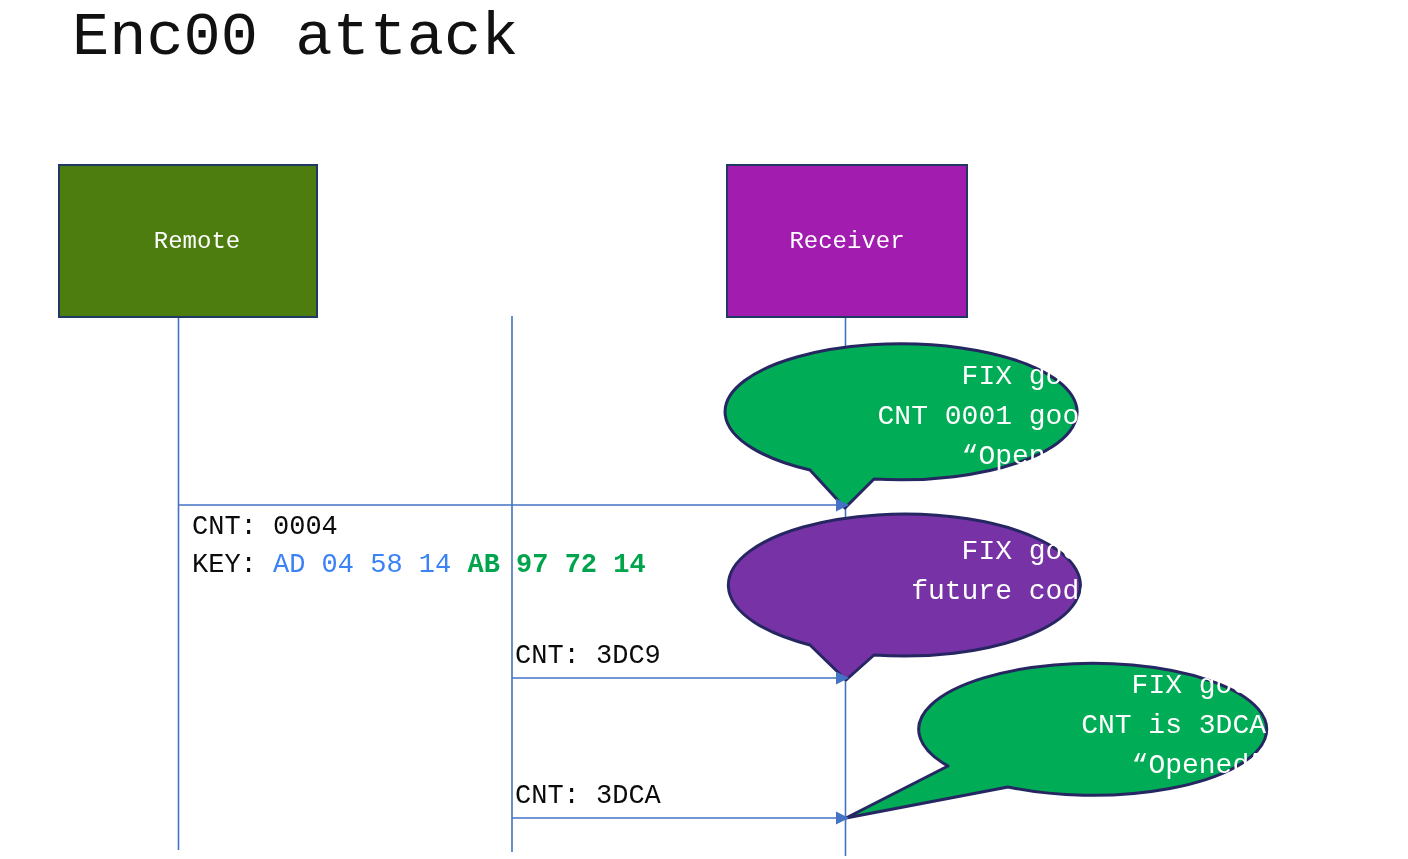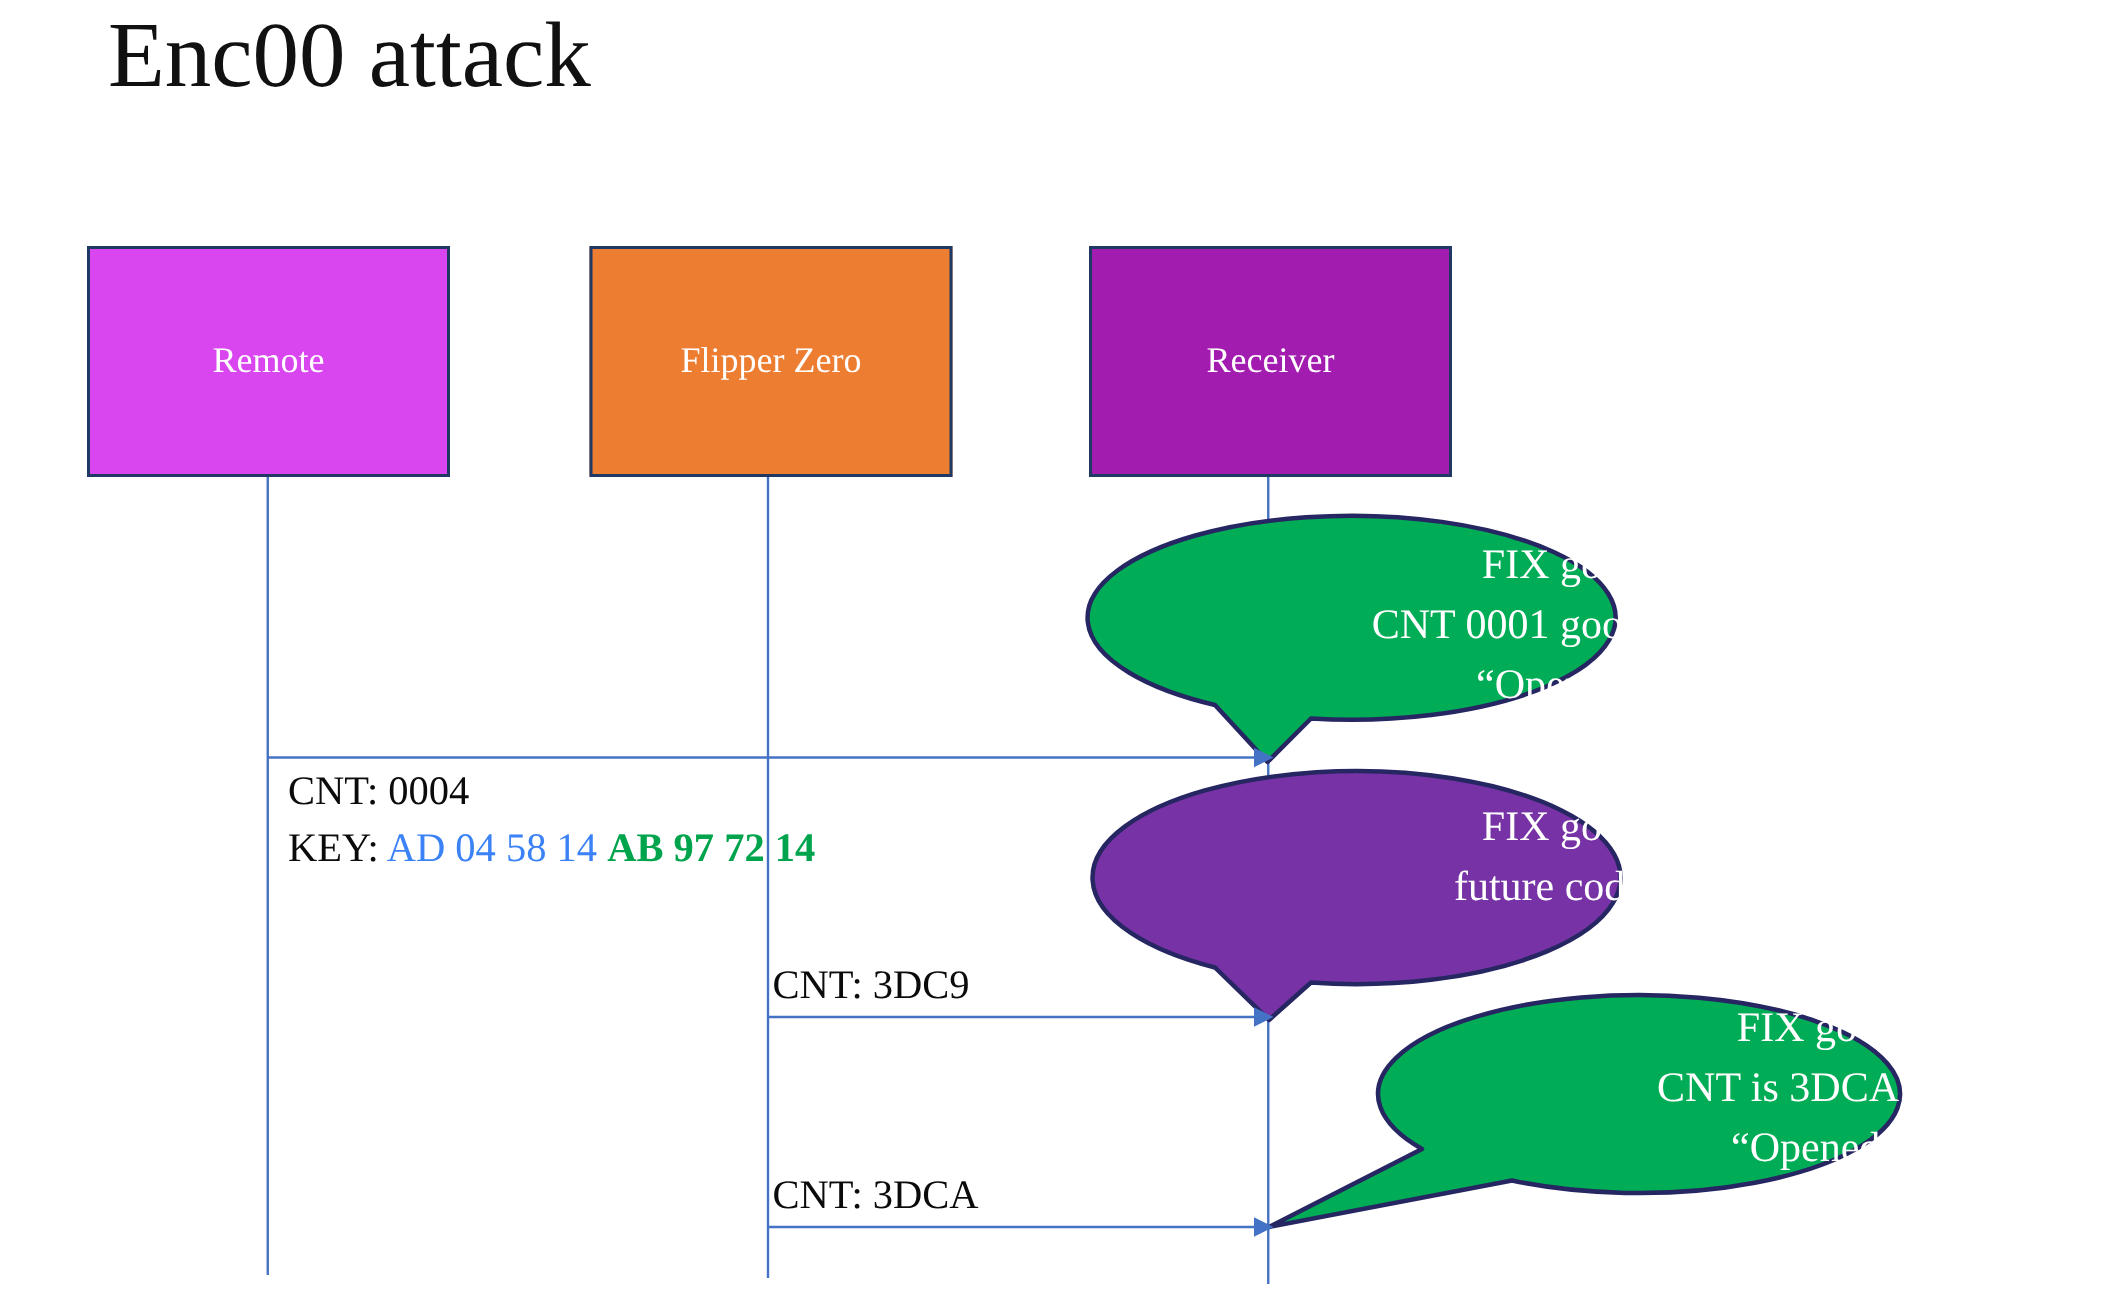--- a/index.html
+++ b/index.html
@@ -9,7 +9,7 @@
     height: 859px;
     background: #ffffff;
     overflow: hidden;
-    font-family: Liberation Serif, serif;
+    font-family: Liberation Mono, monospace;
   }
   .page-title {
     position: absolute;

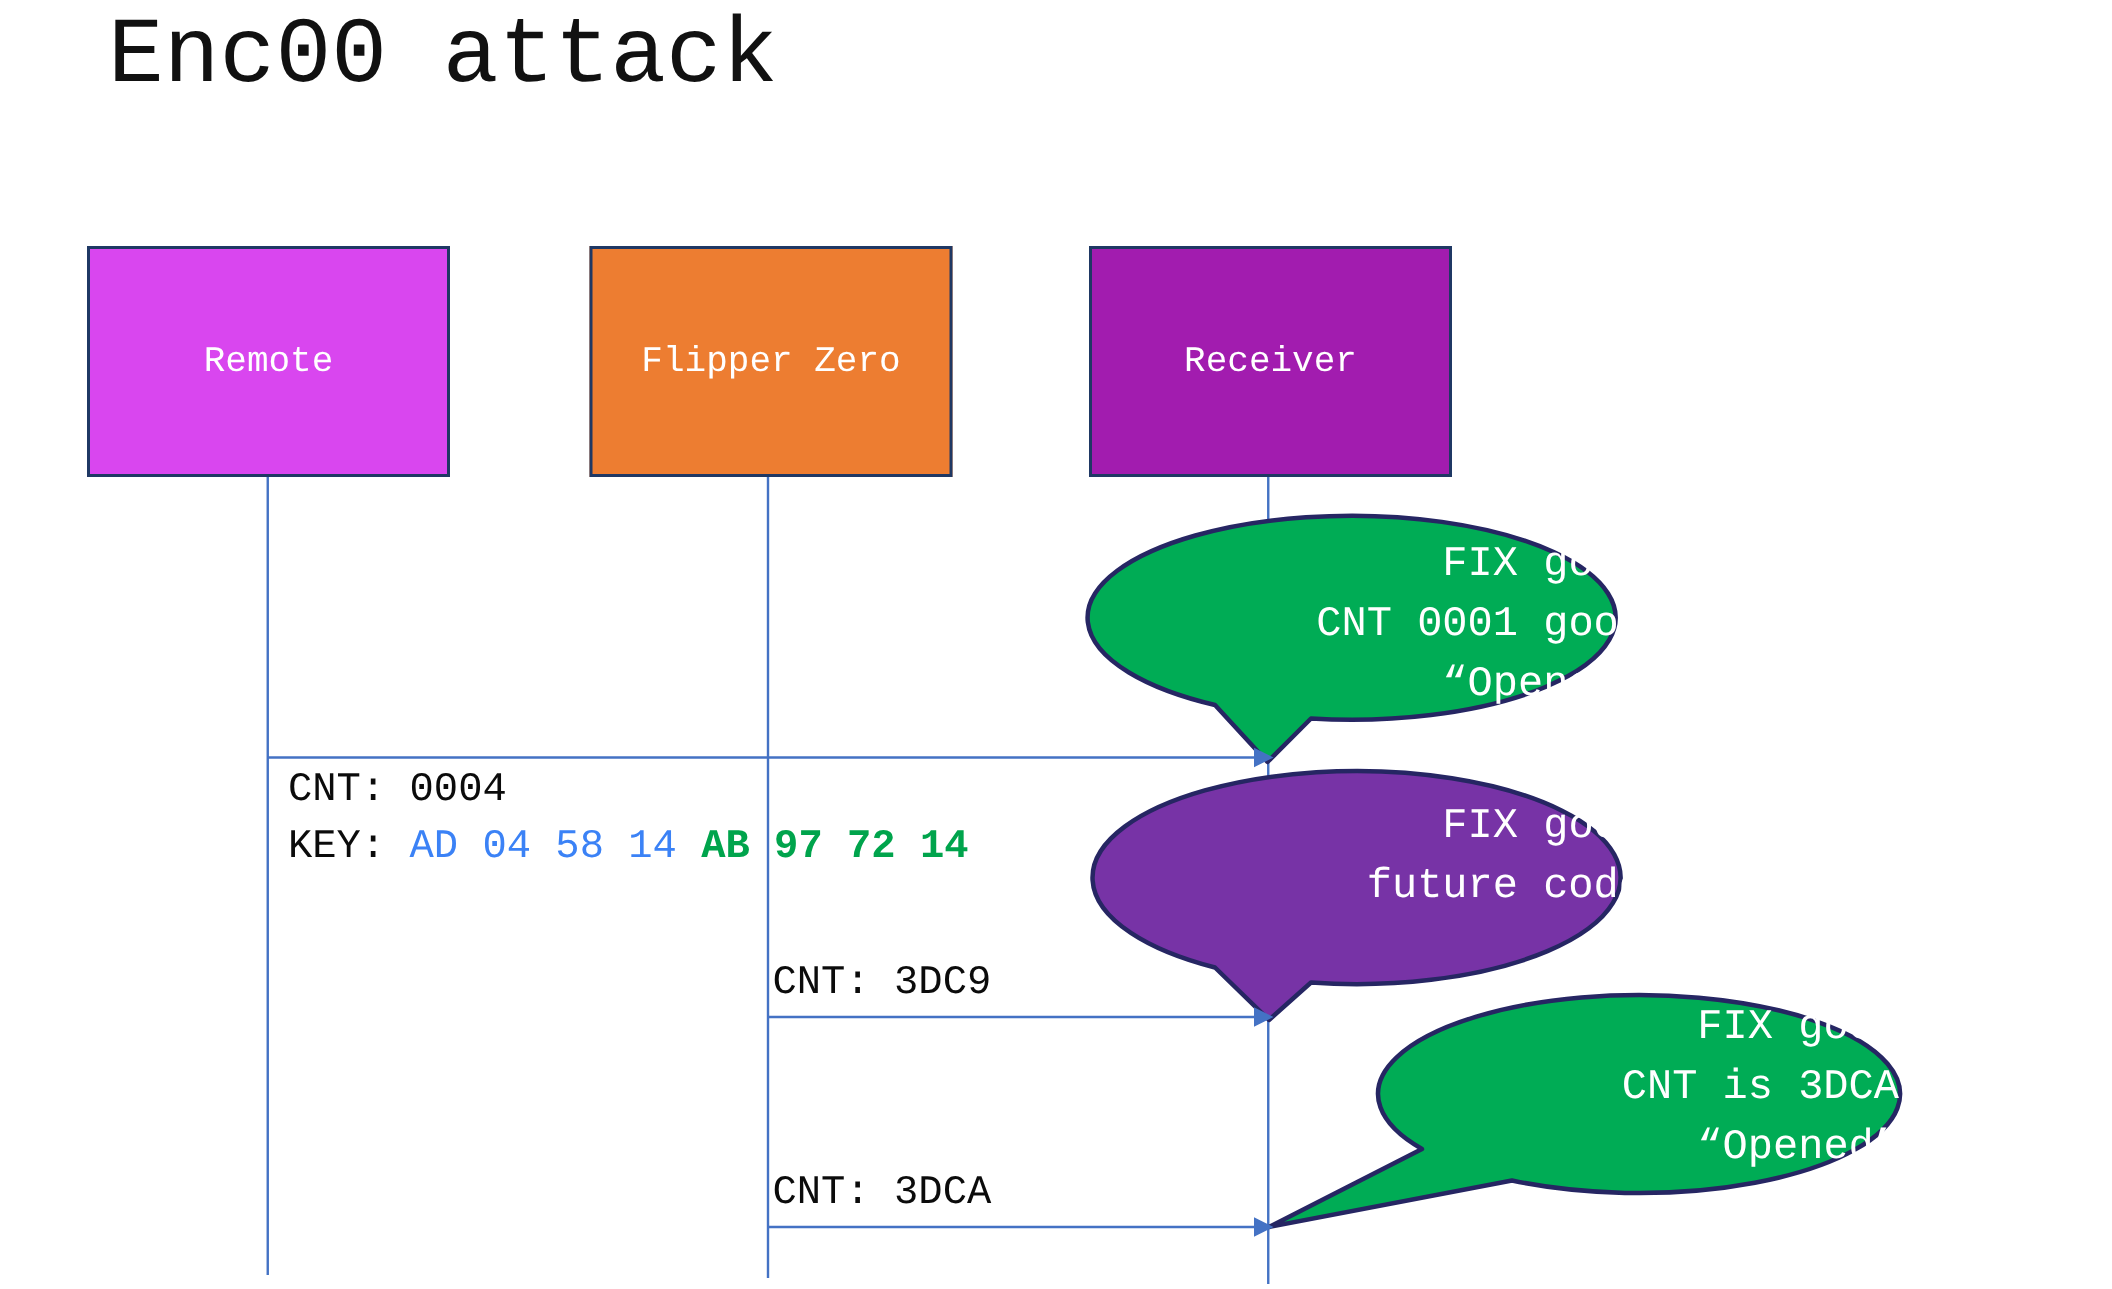--- a/index.html
+++ b/index.html
@@ -34,7 +34,7 @@
     font-size: 24px;
     z-index: 2;
   }
-  .actor-remote   { left: 58px;  background: #d946ef; }
+  .actor-remote   { left: 58px;  background: #4d7c0f; padding-left: 18px; }
   .actor-flipper  { left: 393px; background: #ED7D31; }
   .actor-receiver { left: 726px; background: #a21caf; }
 

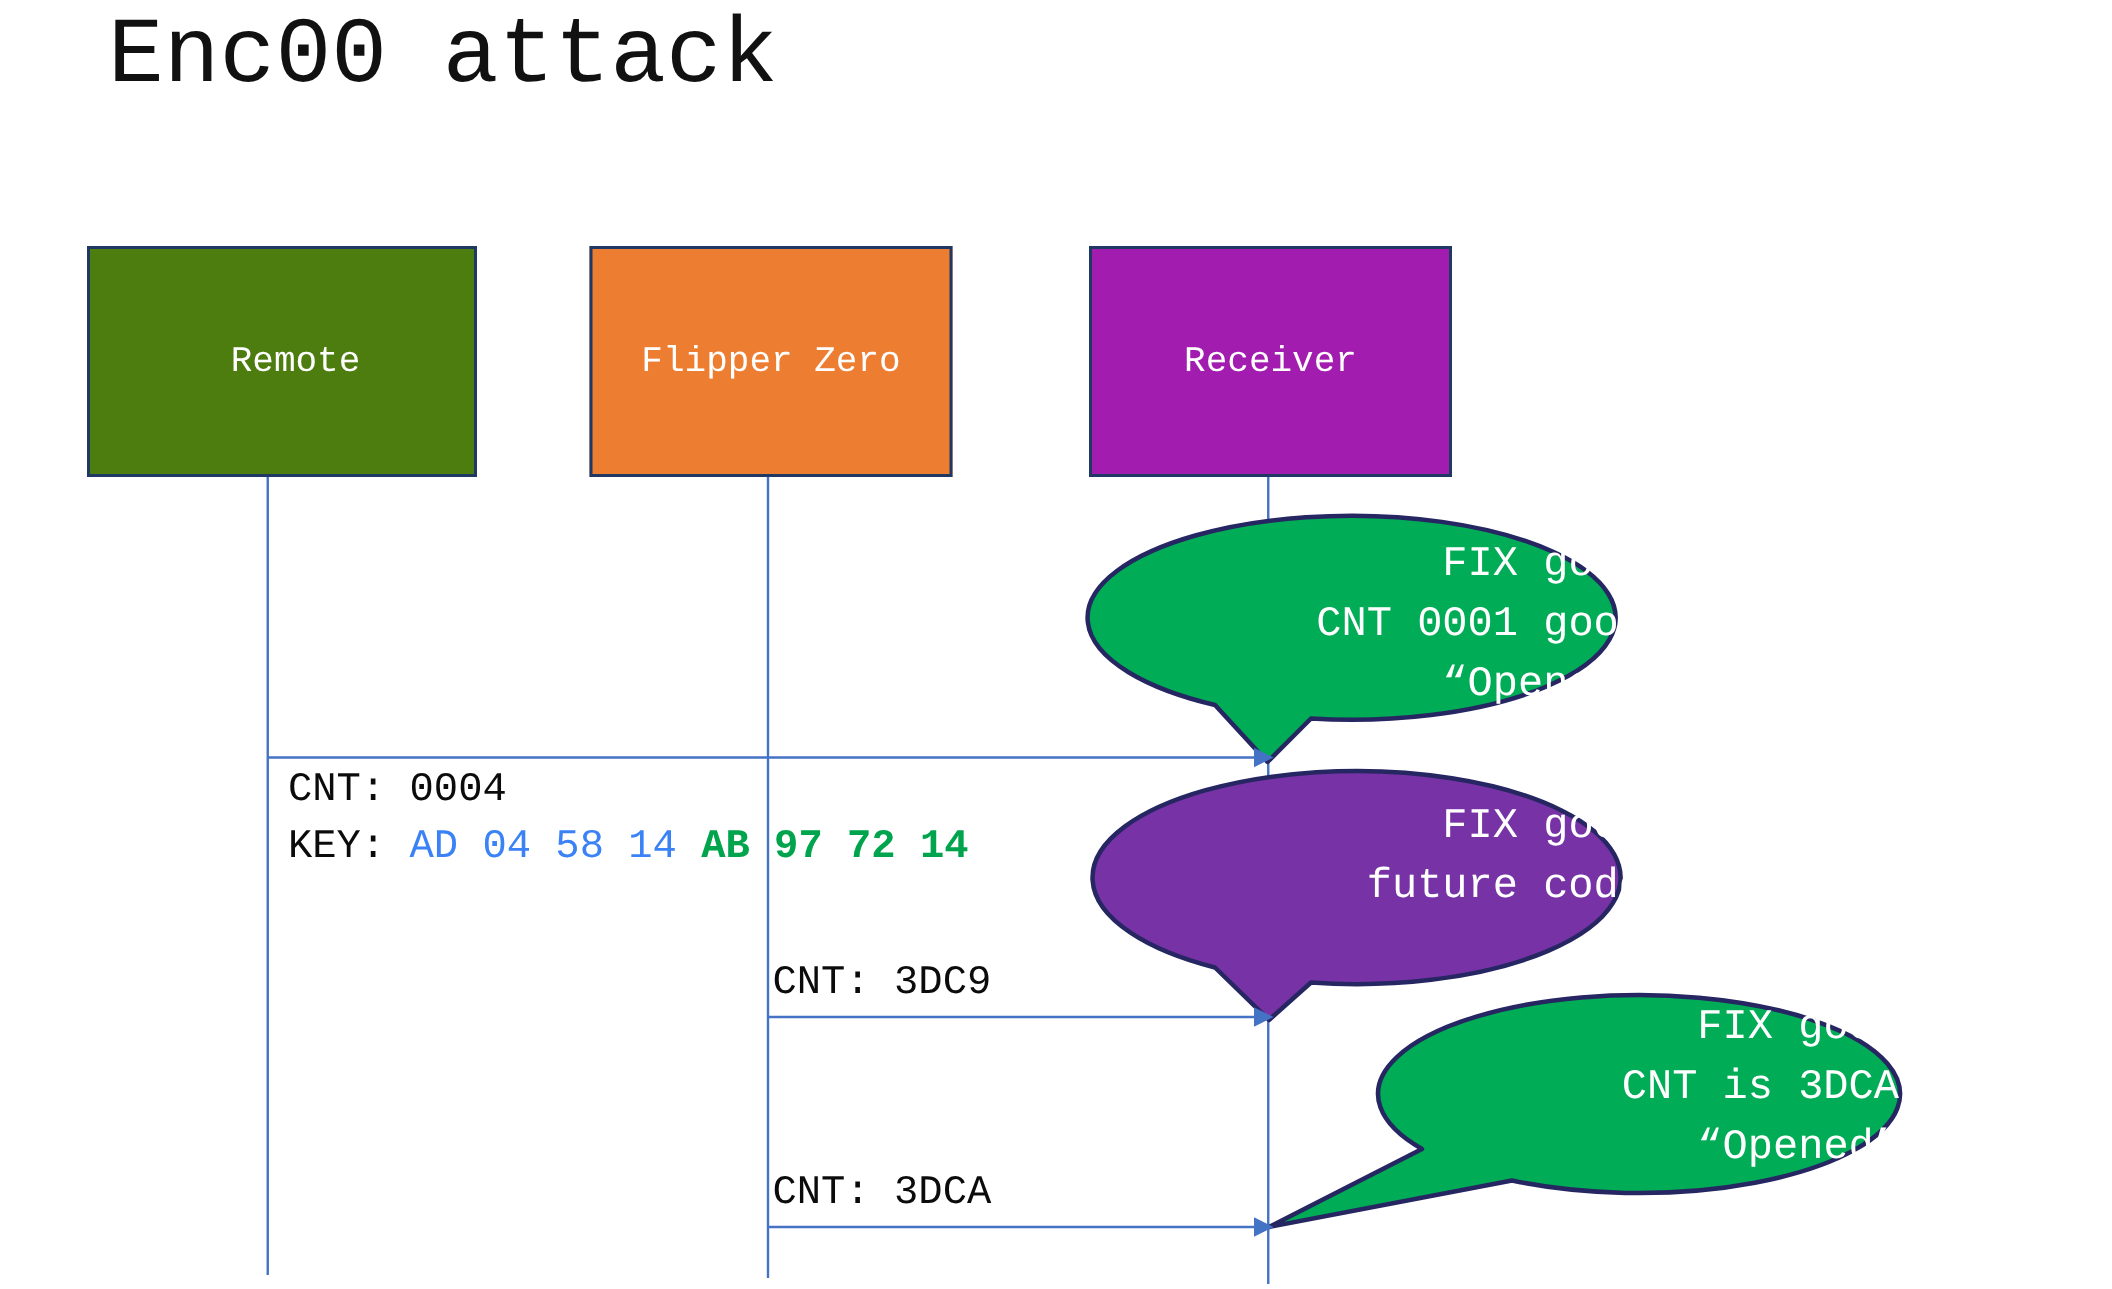--- a/index.html
+++ b/index.html
@@ -98,9 +98,6 @@
   <div class="actor-box actor-remote">
     <span>Remote</span>
   </div>
-  <div class="actor-box actor-flipper">
-    <span>Flipper Zero</span>
-  </div>
   <div class="actor-box actor-receiver">
     <span>Receiver</span>
   </div>

